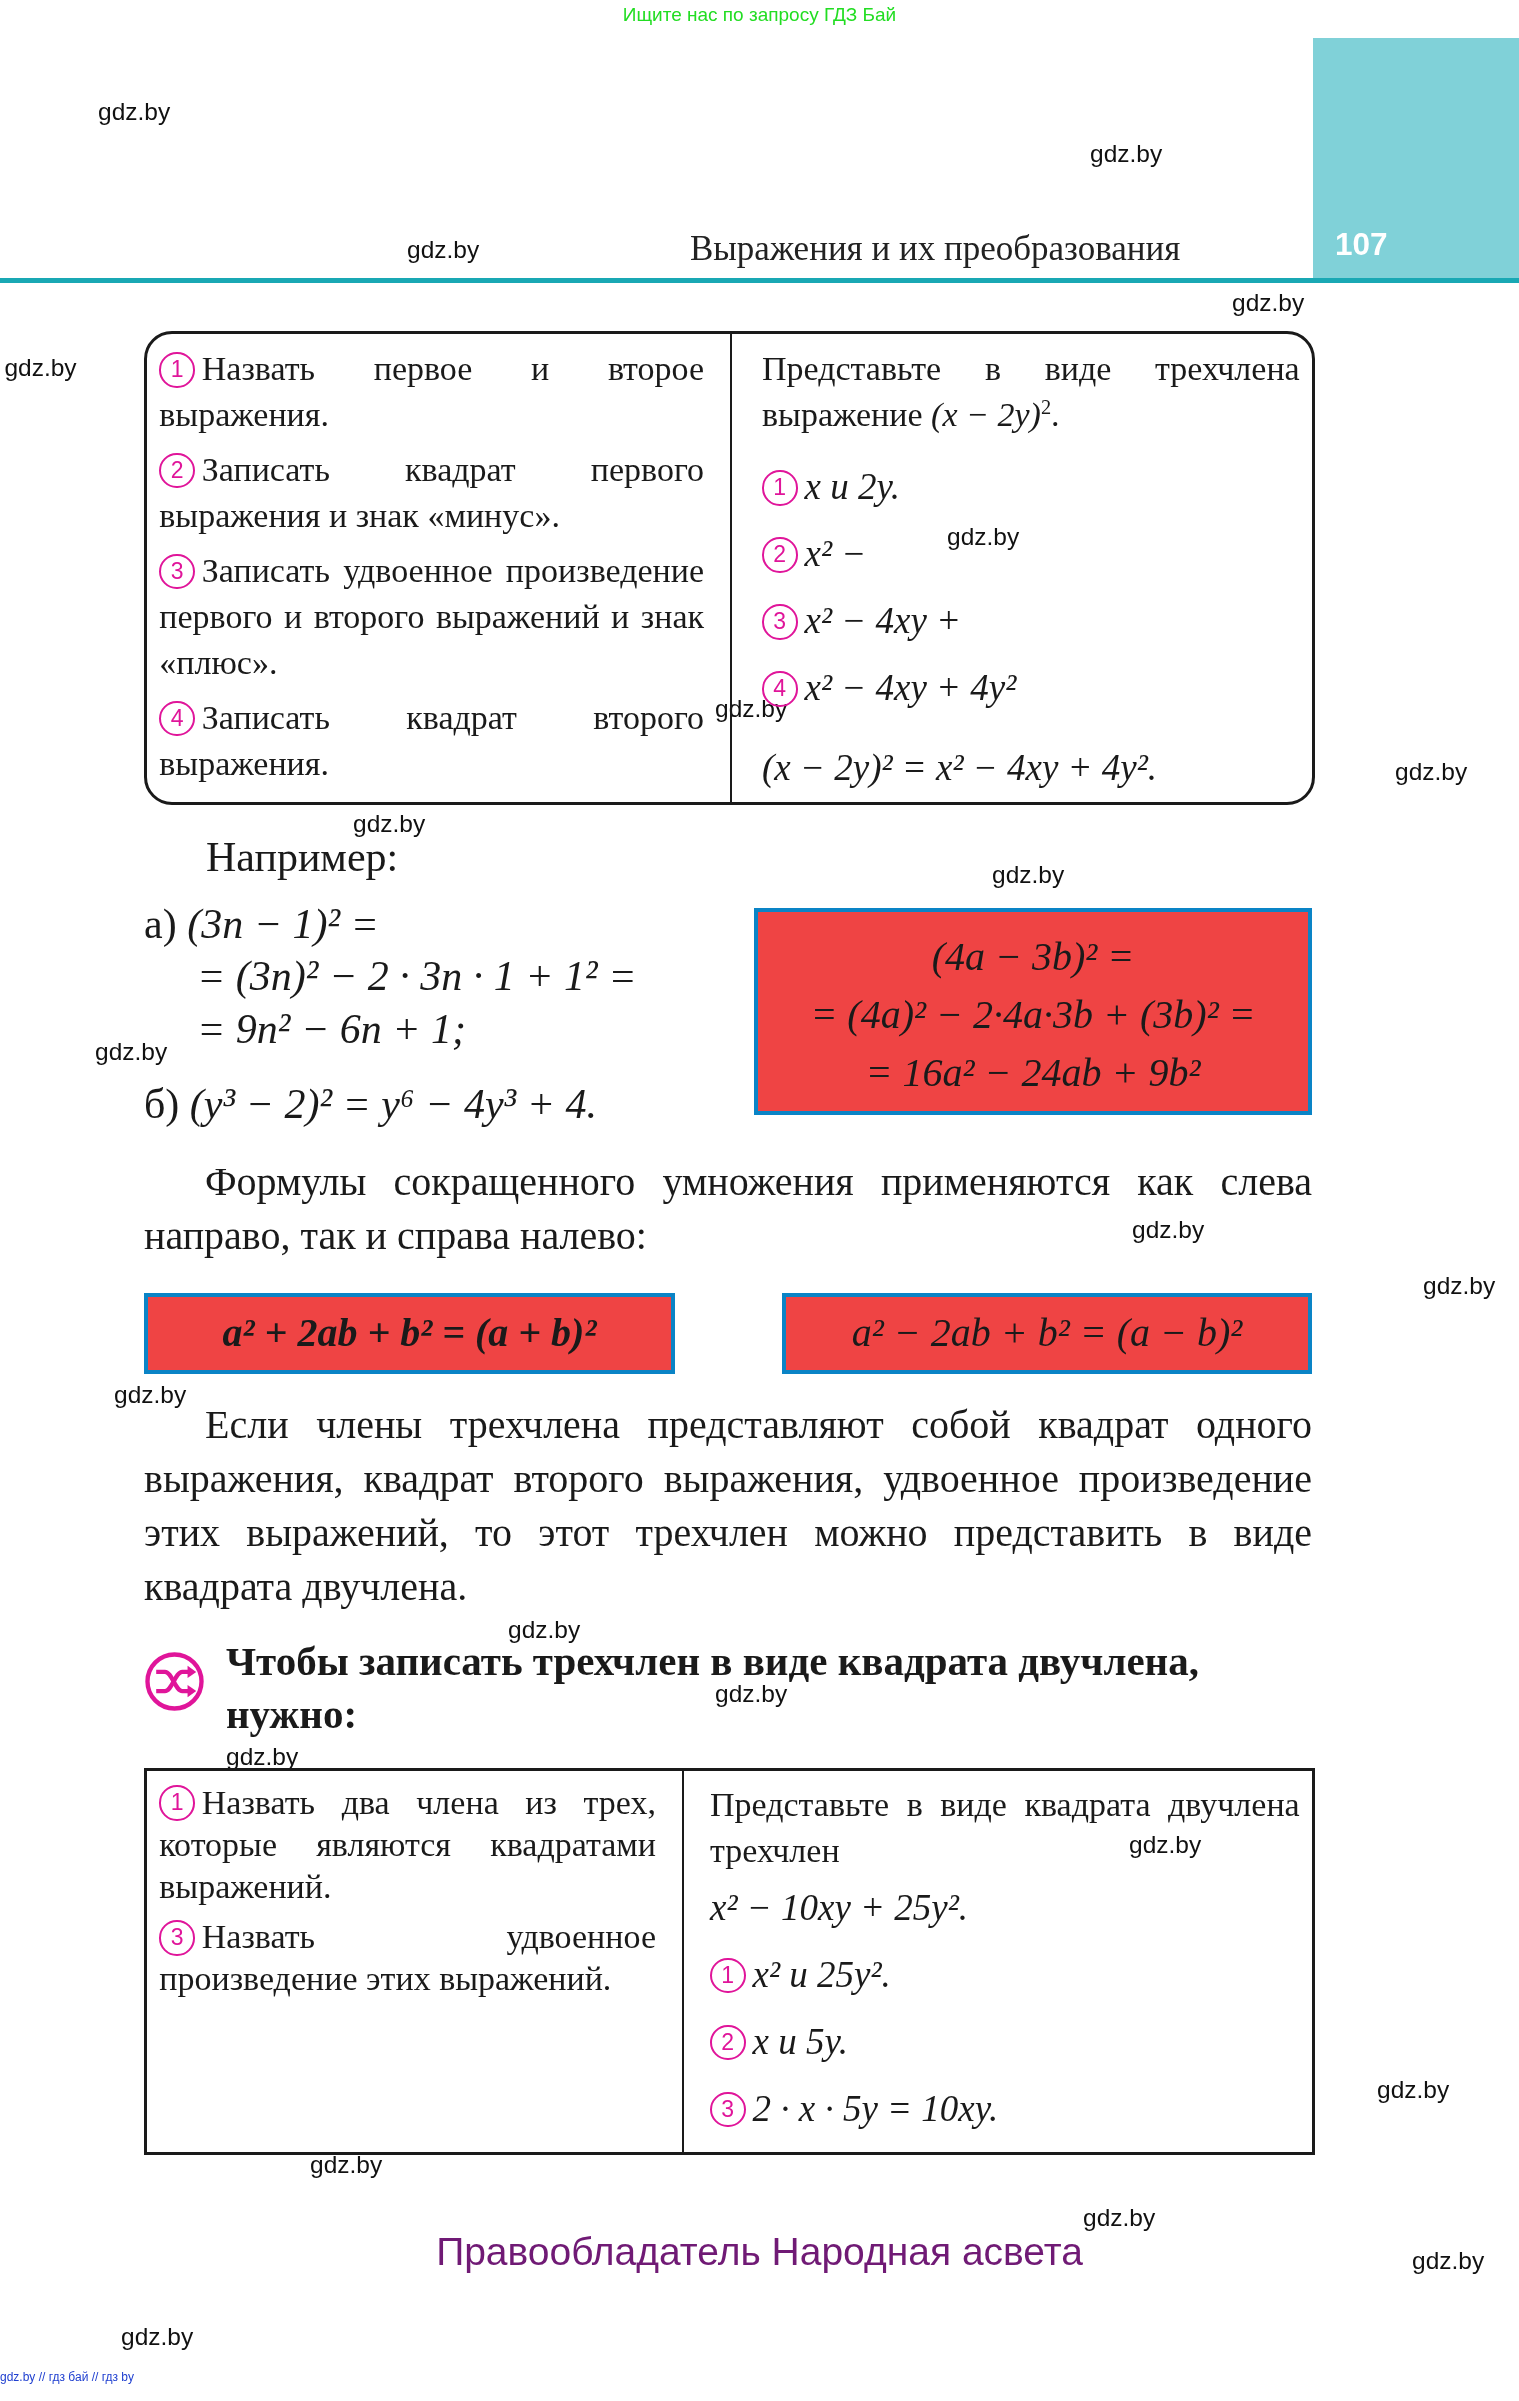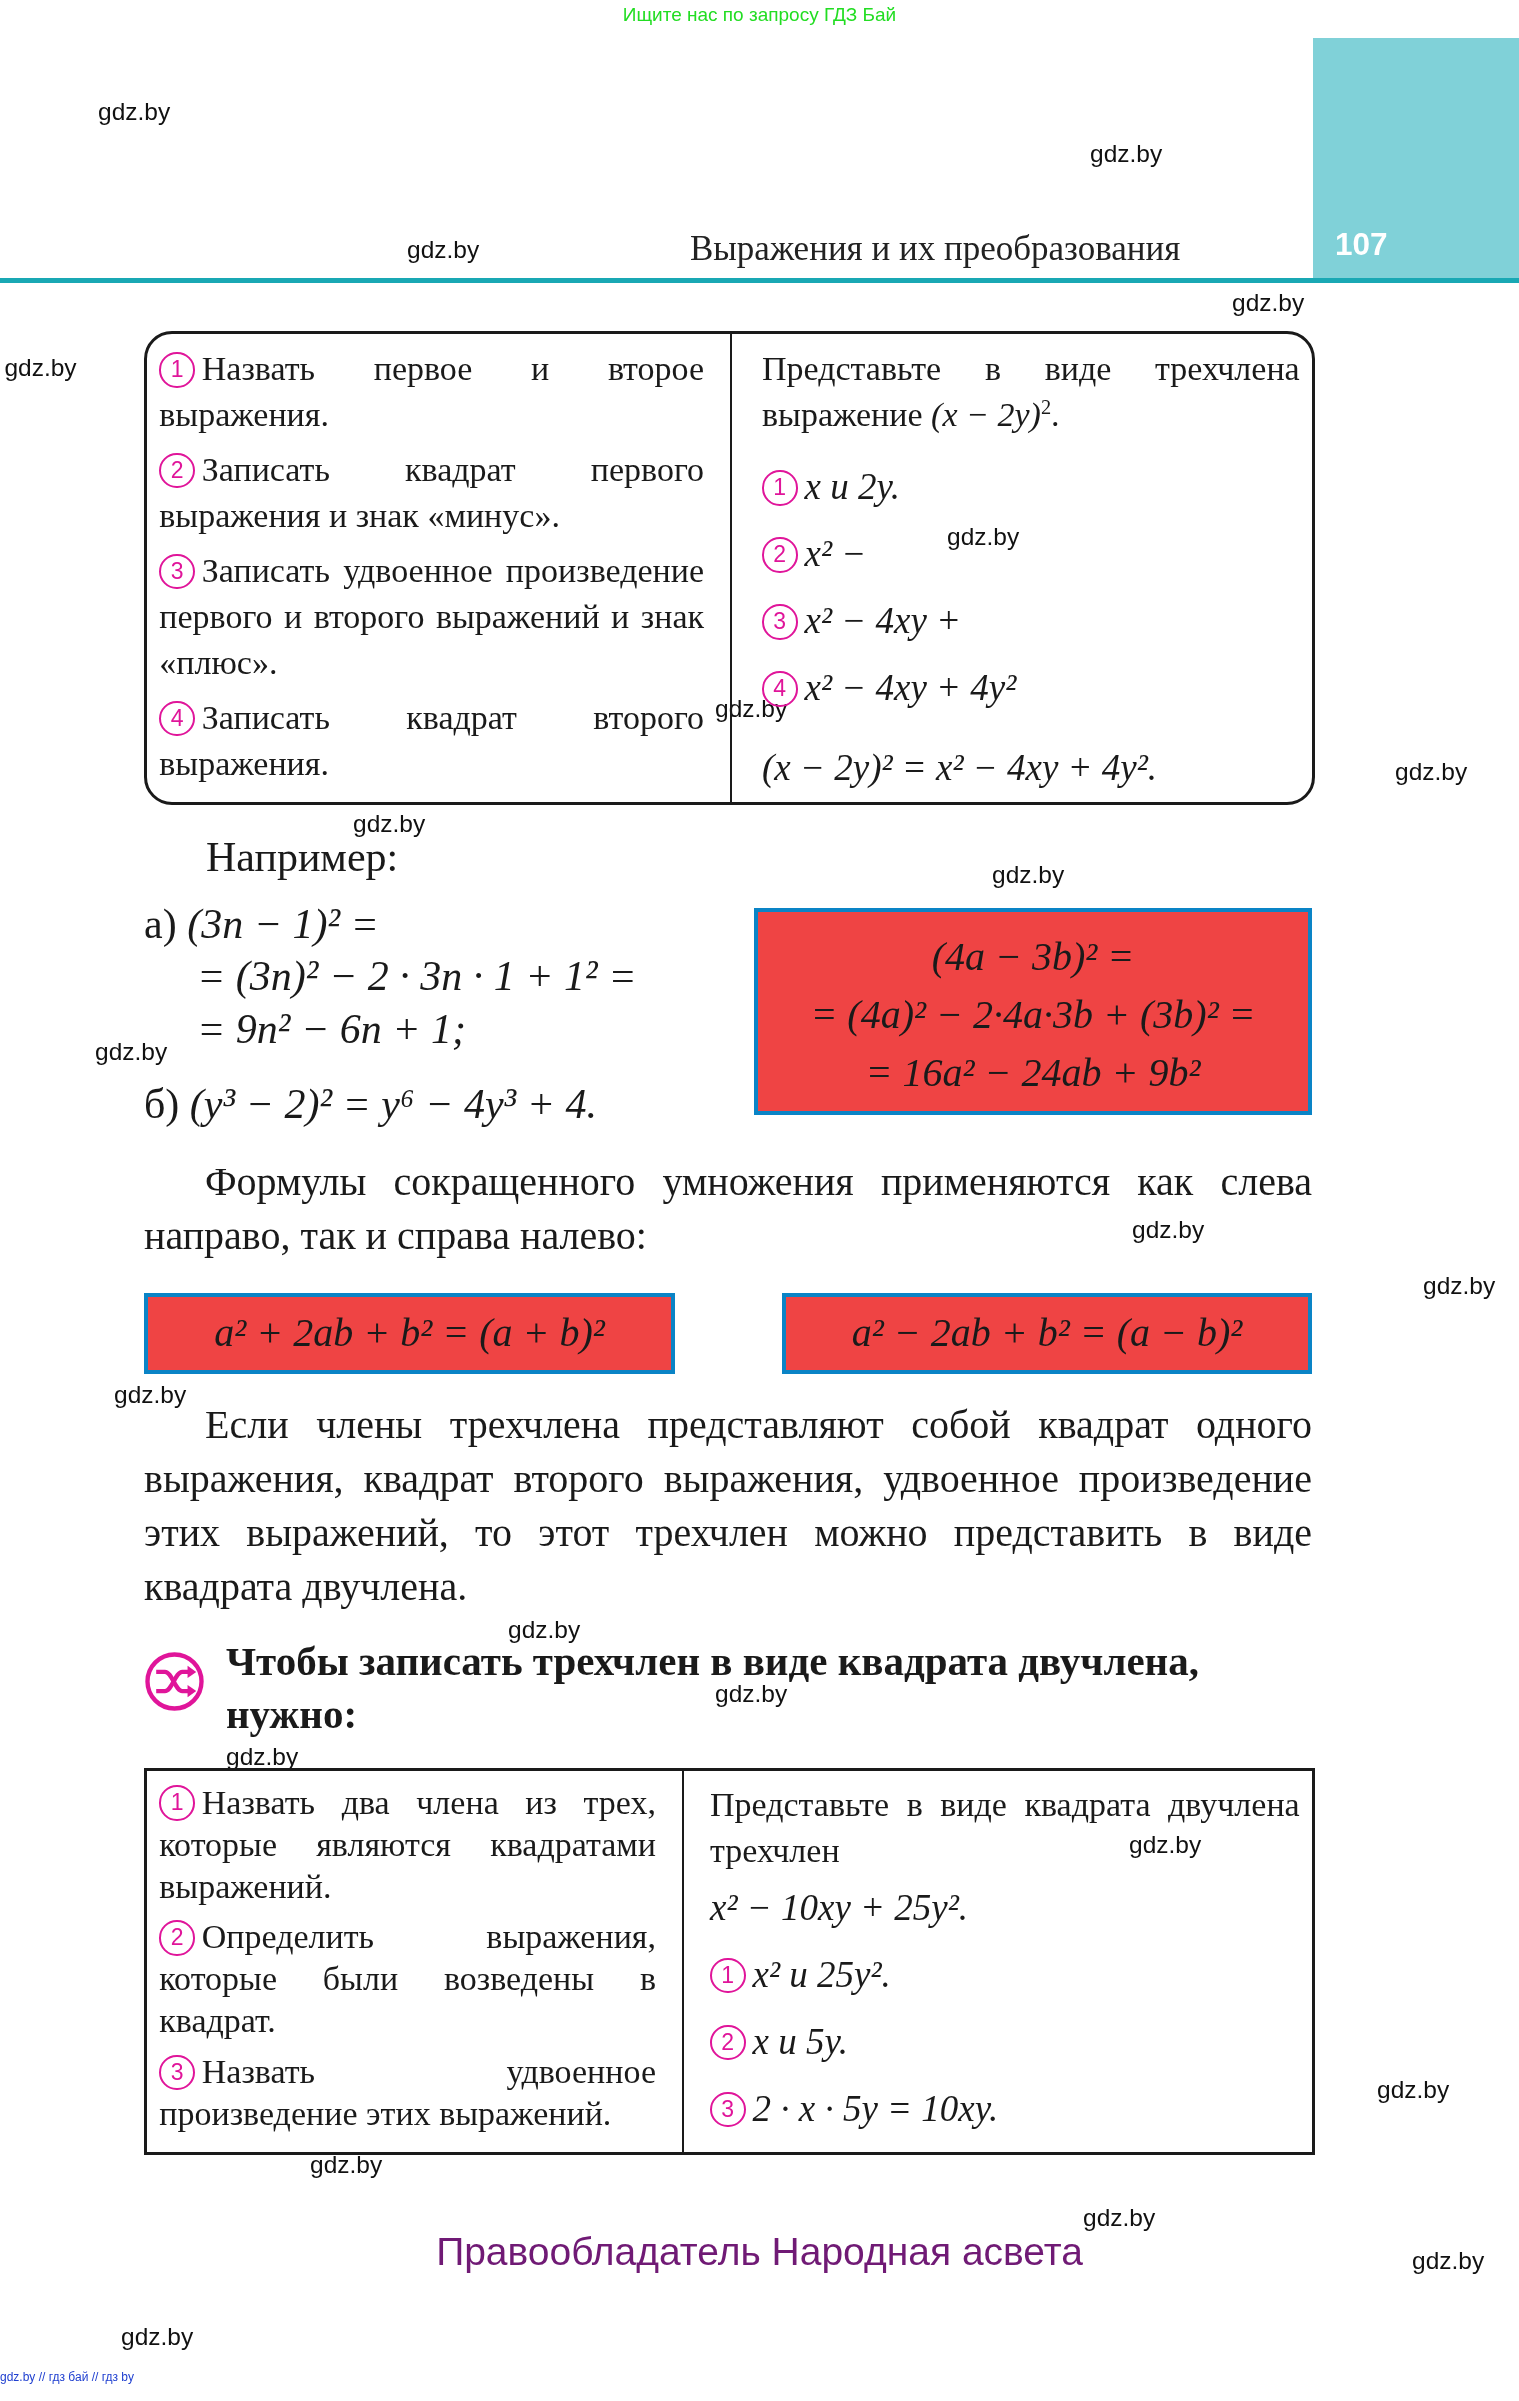--- a/index.html
+++ b/index.html
@@ -113,7 +113,7 @@
 
 <div class="para" style="left:144px;top:1155px;width:1168px;text-indent:61px;">Формулы сокращенного умножения применяются как слева направо, так и справа налево:</div>
 
-<div class="bluebox math" style="left:144px;top:1293px;width:531px;height:81px;line-height:72px;">a² + 2ab + b² = (a + b)²</div>
+<div class="bluebox math" style="left:144px;top:1293px;width:531px;height:81px;line-height:72px;font-weight:bold;">a² + 2ab + b² = (a + b)²</div>
 <div class="bluebox math" style="left:782px;top:1293px;width:530px;height:81px;line-height:72px;">a² − 2ab + b² = (a − b)²</div>
 
 <div class="para" style="left:144px;top:1398px;width:1168px;text-indent:61px;">Если члены трехчлена представляют собой квадрат одного выражения, квадрат второго выражения, удвоенное произведение этих выражений, то этот трехчлен можно представить в виде квадрата двучлена.</div>

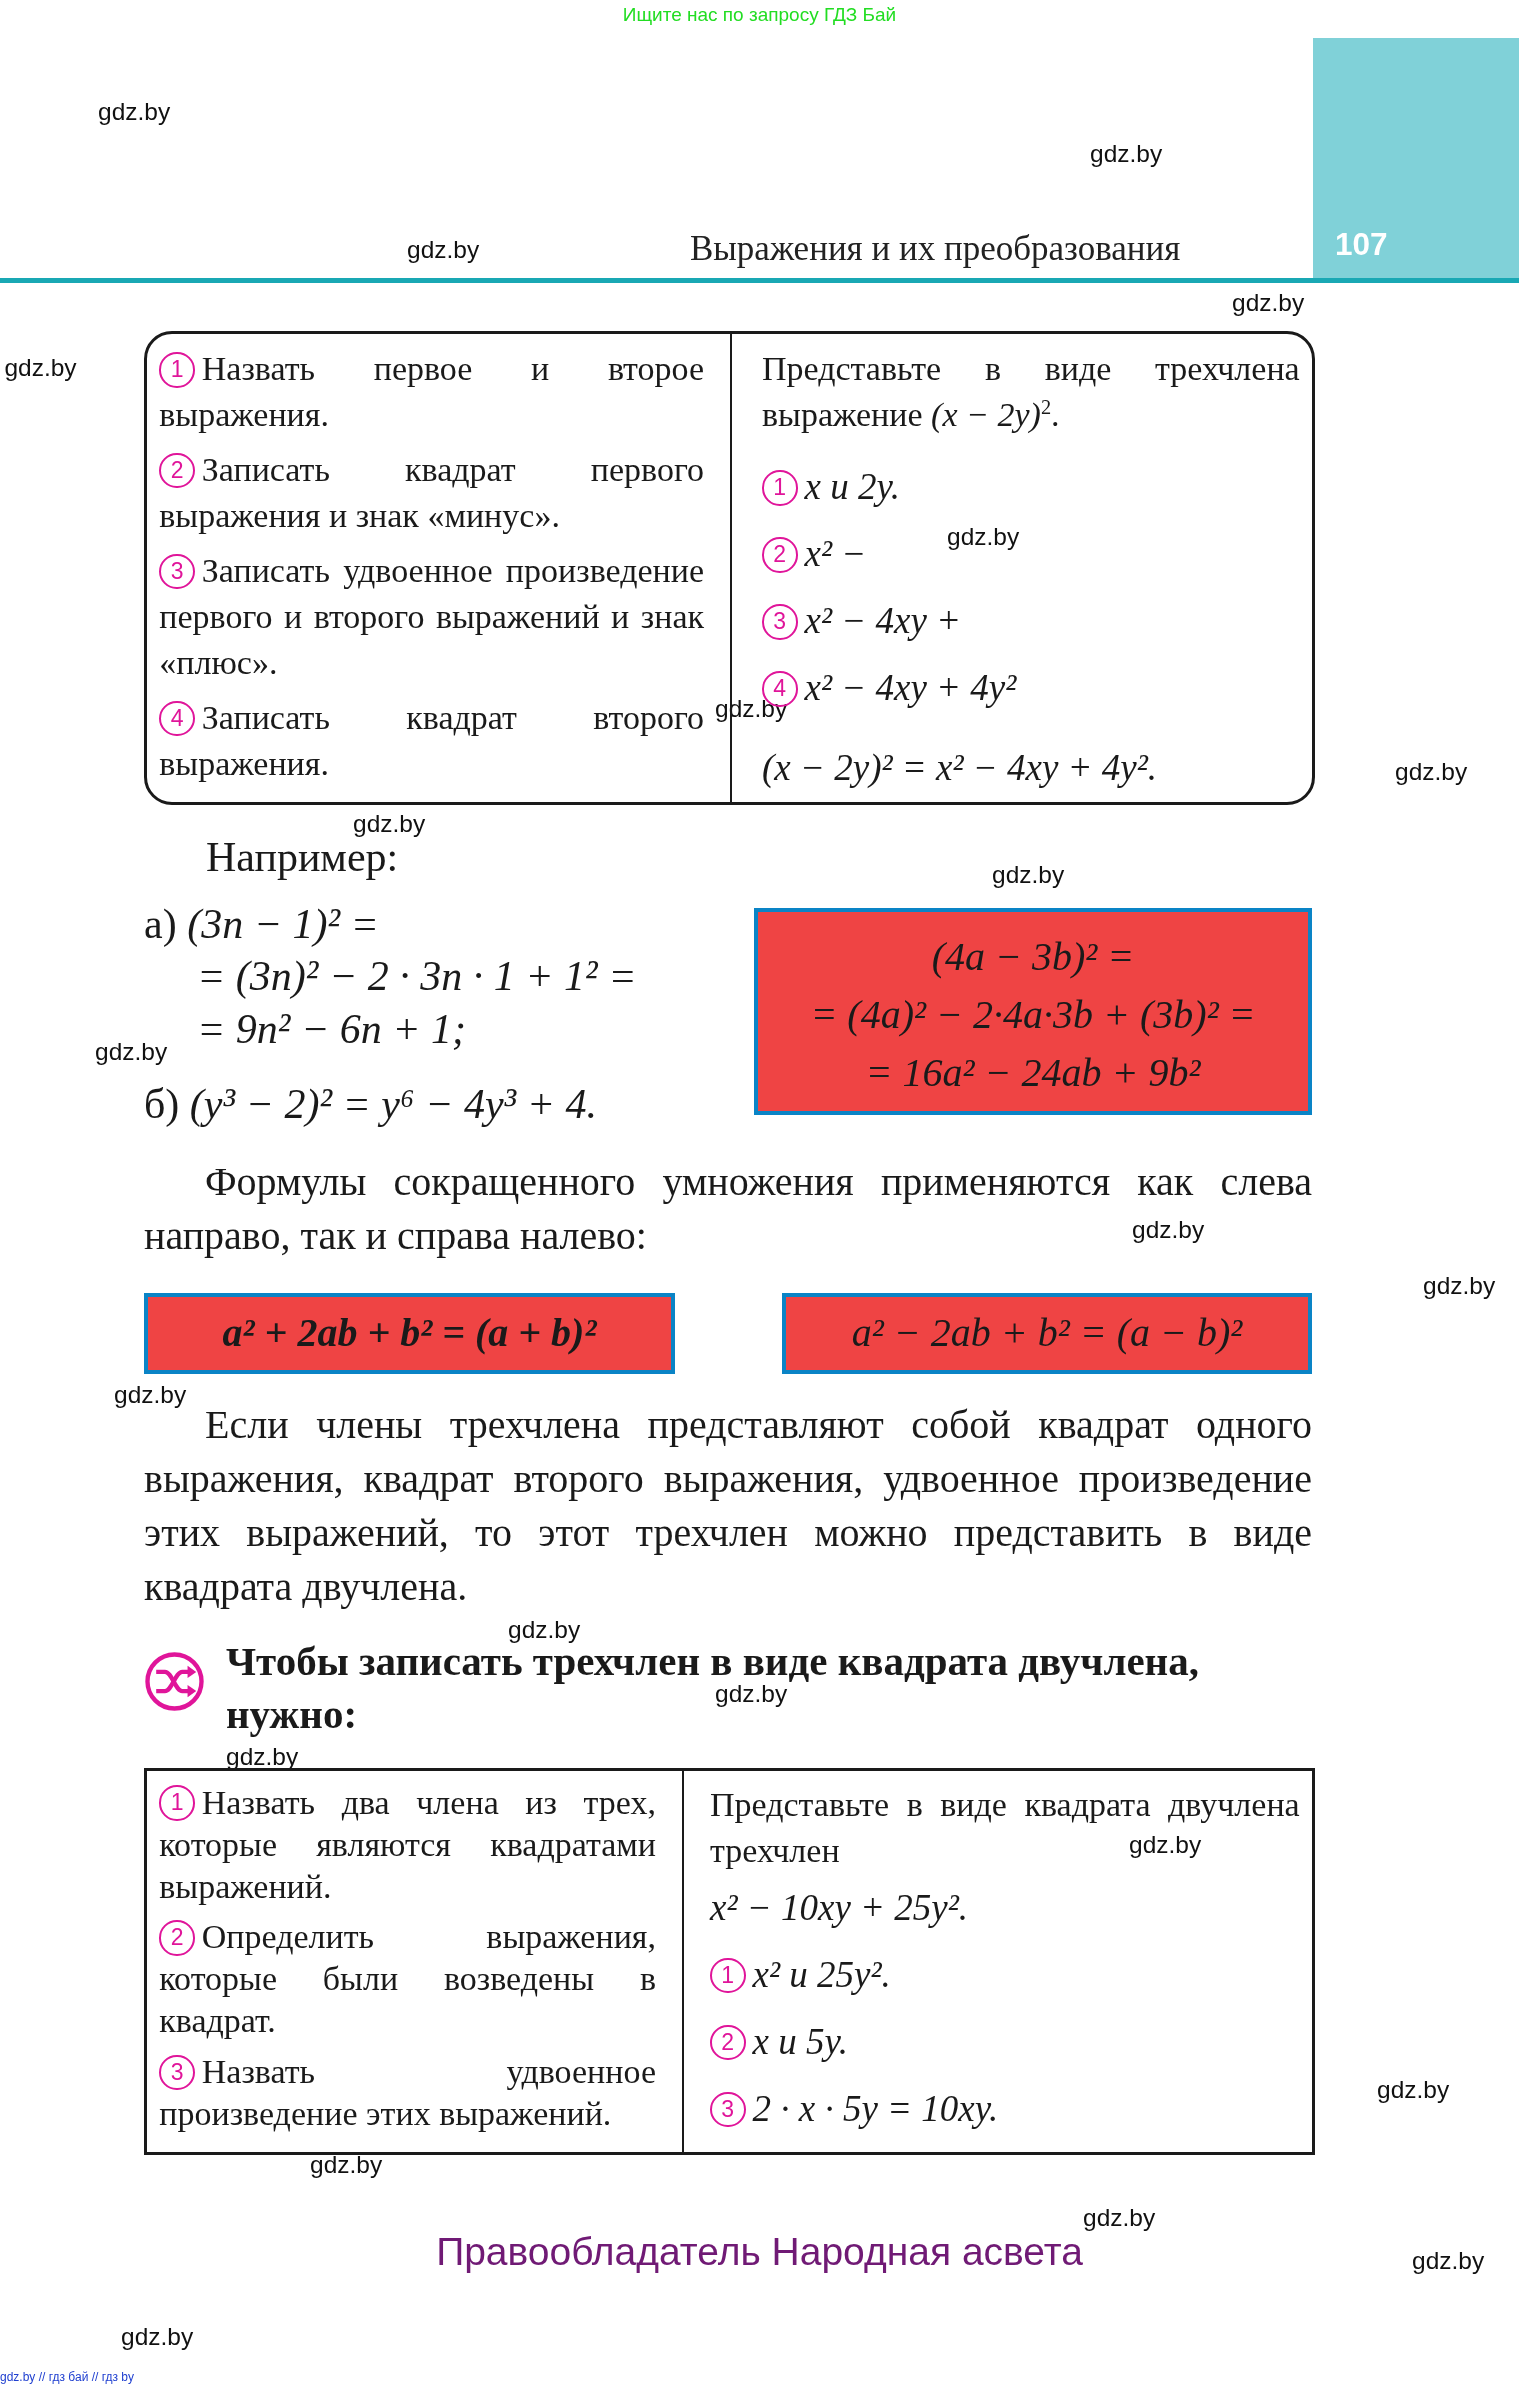--- a/index.html
+++ b/index.html
@@ -132,7 +132,6 @@
 <div class="table" style="left:144px;top:1768px;width:1171px;height:387px;">
   <div class="col col-left step" style="width:537px;padding:10.5px 26px 0 12.3px;line-height:42px;">
     <p><span class="num">1</span><span>Назвать два члена из трех, которые являются квадратами выражений.</span></p>
-    <p><span class="num">2</span><span>Определить выражения, которые были возведены в квадрат.</span></p>
     <p><span class="num">3</span><span>Назвать удвоенное произведение этих выражений.</span></p>
   </div>
   <div class="col" style="flex:1;padding:10.5px 12.3px 0 26px;">

